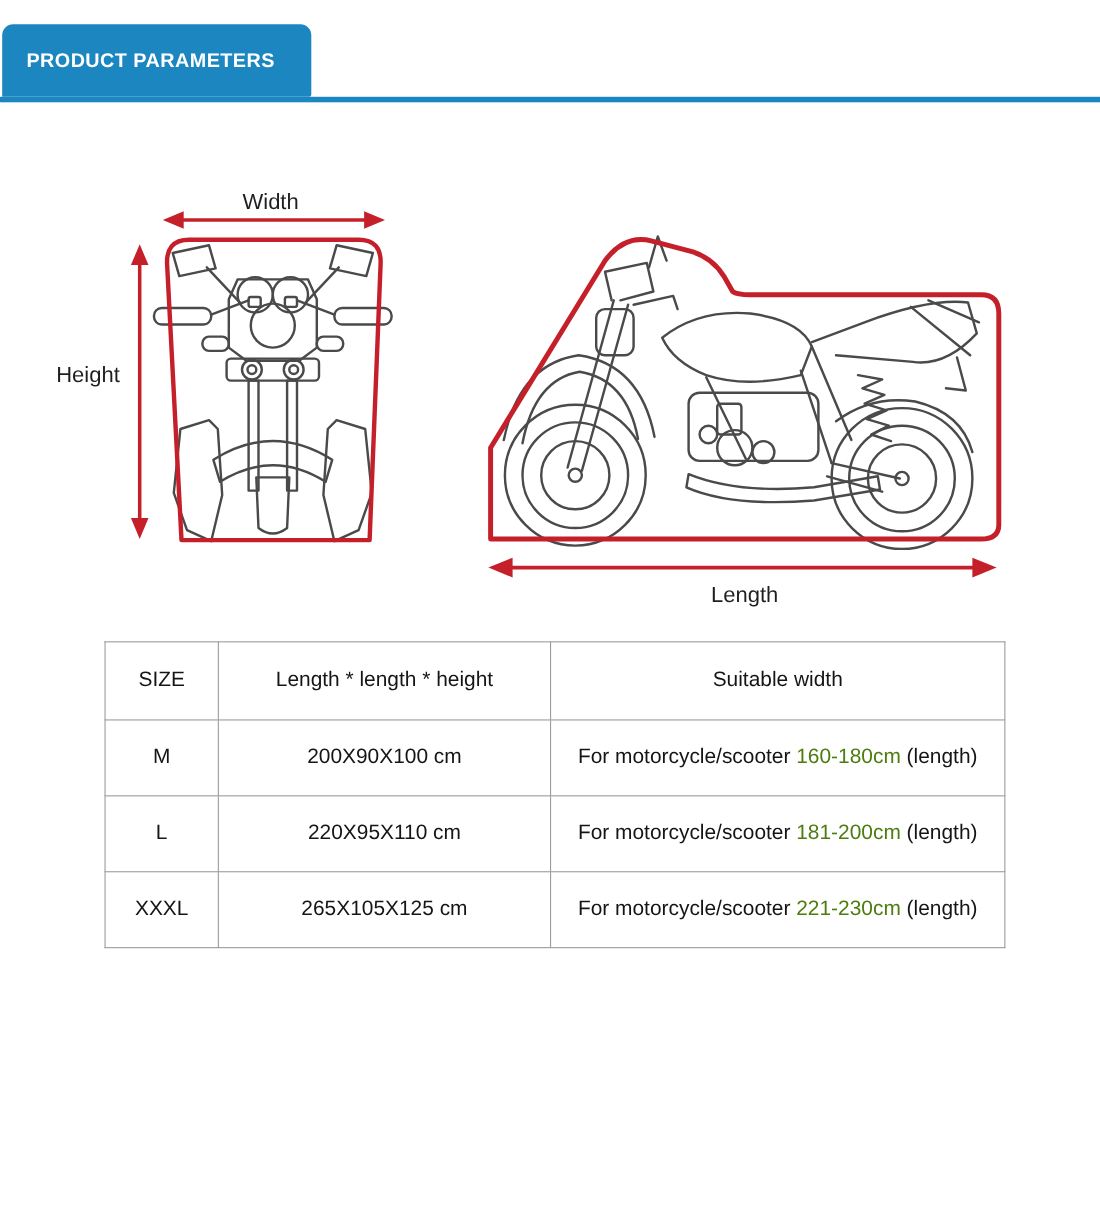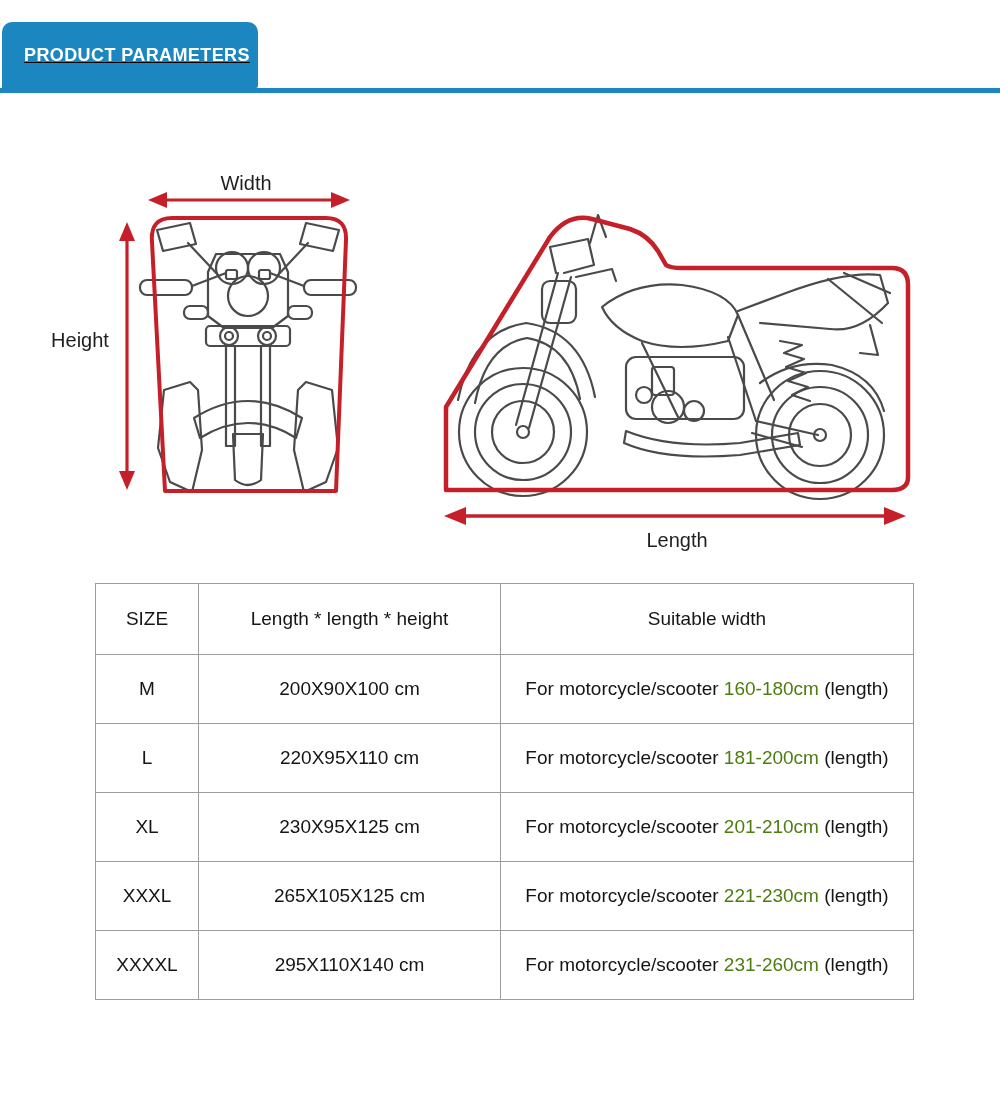--- a/index.html
+++ b/index.html
@@ -9,9 +9,9 @@
   }
   
   .badge {
-    position:absolute; left:2px; top:22px; width:256px; height:66px;
+    position:absolute; left:2px; top:22px; width:281px; height:66px;
     background:#1c86c0; border-radius:10px 10px 2px 0;
-    display:flex; align-items:center; padding-left:22px; box-sizing:border-box;text-decoration:underline;
+    display:flex; align-items:center; padding-left:22px; box-sizing:border-box;
   }
   .badge span {
     color:#ffffff; font-weight:bold; font-size:18px; letter-spacing:0.4px;

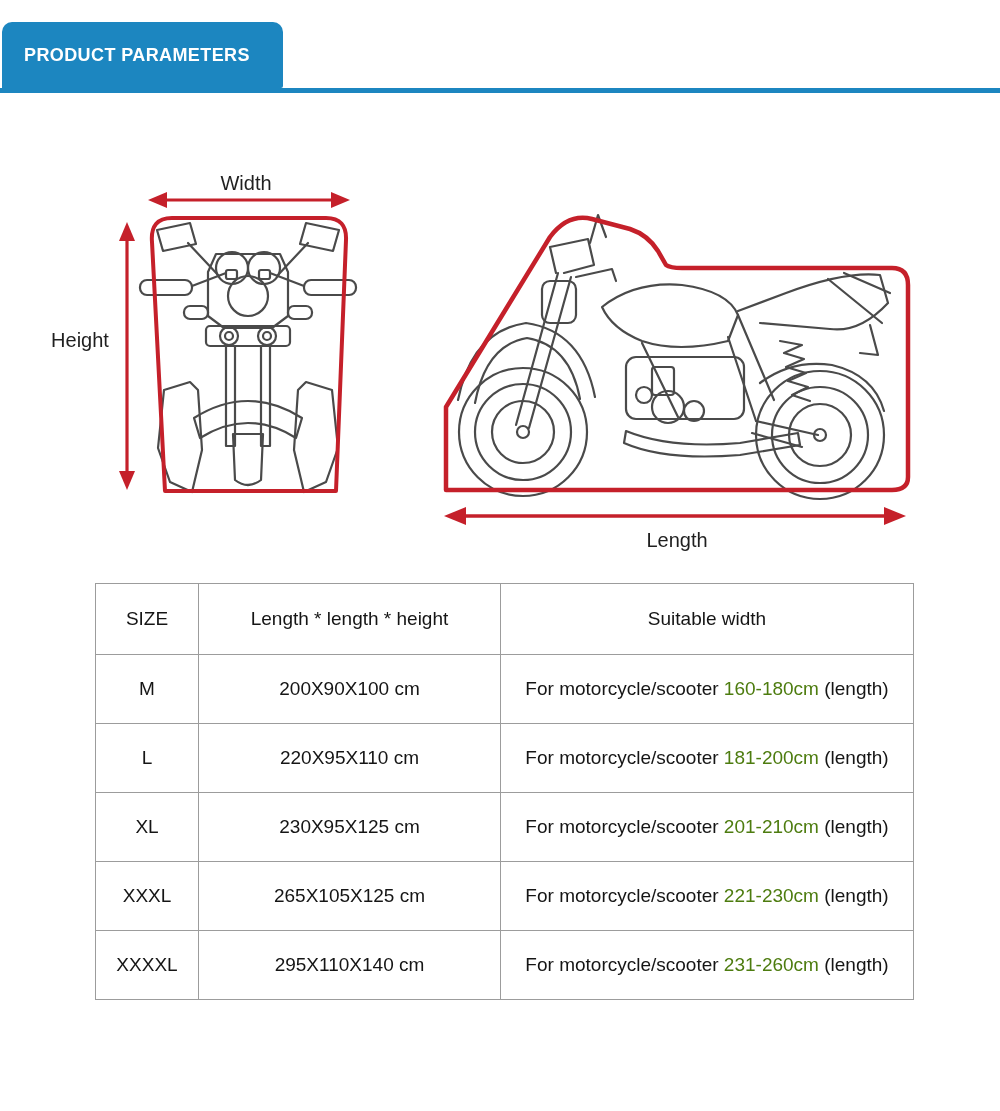--- a/index.html
+++ b/index.html
@@ -172,11 +172,6 @@
         <td><span>For motorcycle/scooter </span><span class="red-text">181-200cm</span><span> (length)</span></td>
       </tr>
       <tr>
-        <td>XL</td>
-        <td>230X95X125 cm</td>
-        <td><span>For motorcycle/scooter </span><span class="red-text">201-210cm</span><span> (length)</span></td>
-      </tr>
-      <tr>
         <td>XXXL</td>
         <td>265X105X125 cm</td>
         <td><span>For motorcycle/scooter </span><span class="red-text">221-230cm</span><span> (length)</span></td>

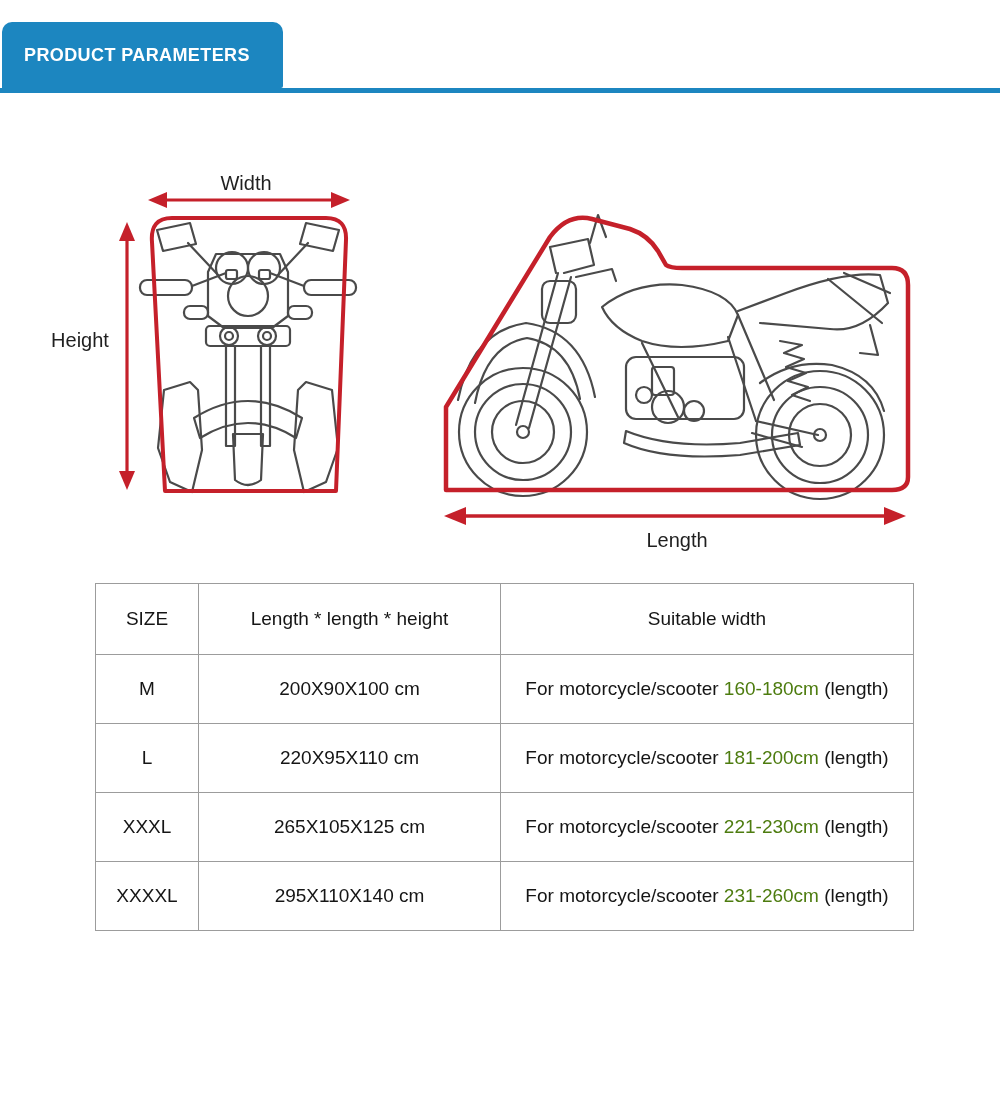--- a/index.html
+++ b/index.html
@@ -176,11 +176,6 @@
         <td>265X105X125 cm</td>
         <td><span>For motorcycle/scooter </span><span class="red-text">221-230cm</span><span> (length)</span></td>
       </tr>
-      <tr>
-        <td>XXXXL</td>
-        <td>295X110X140 cm</td>
-        <td><span>For motorcycle/scooter </span><span class="red-text">231-260cm</span><span> (length)</span></td>
-      </tr>
     </tbody>
   </table>
 

